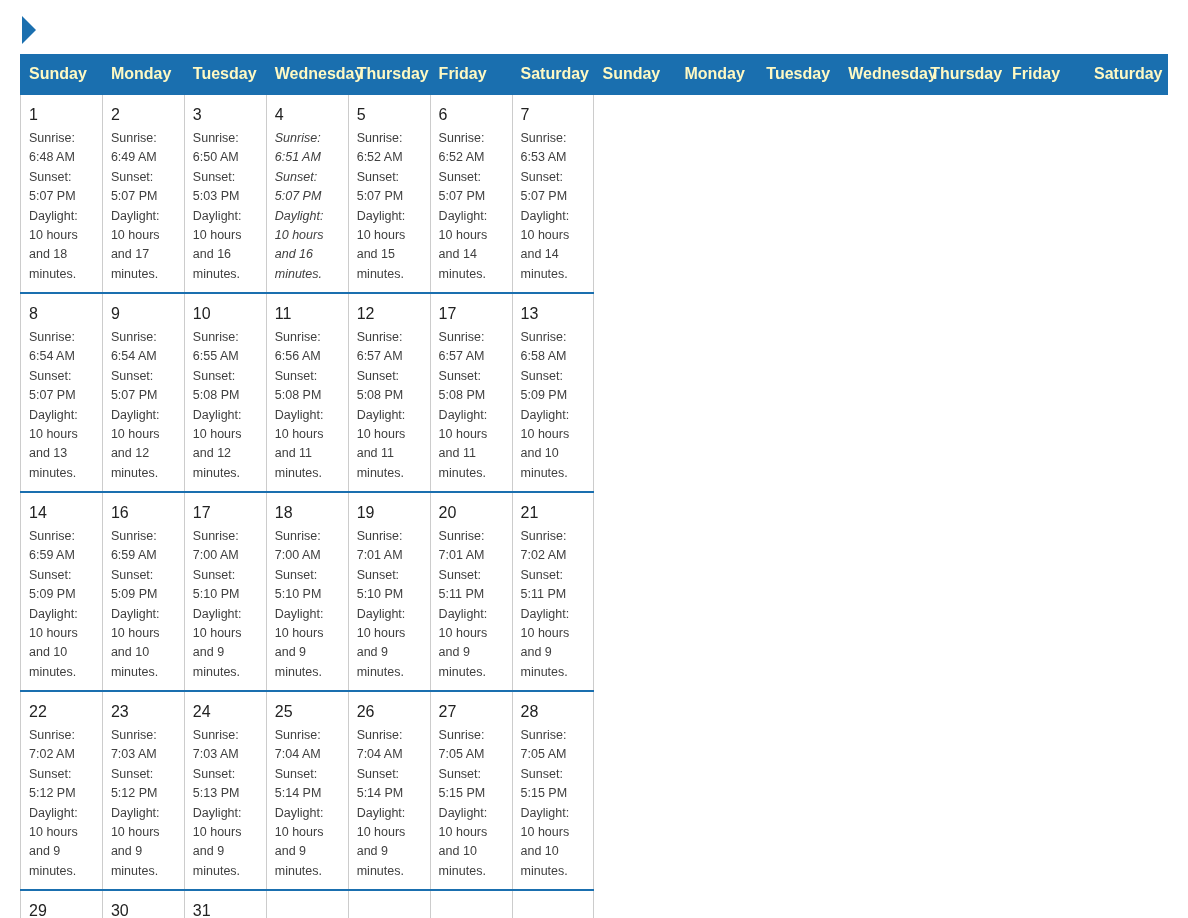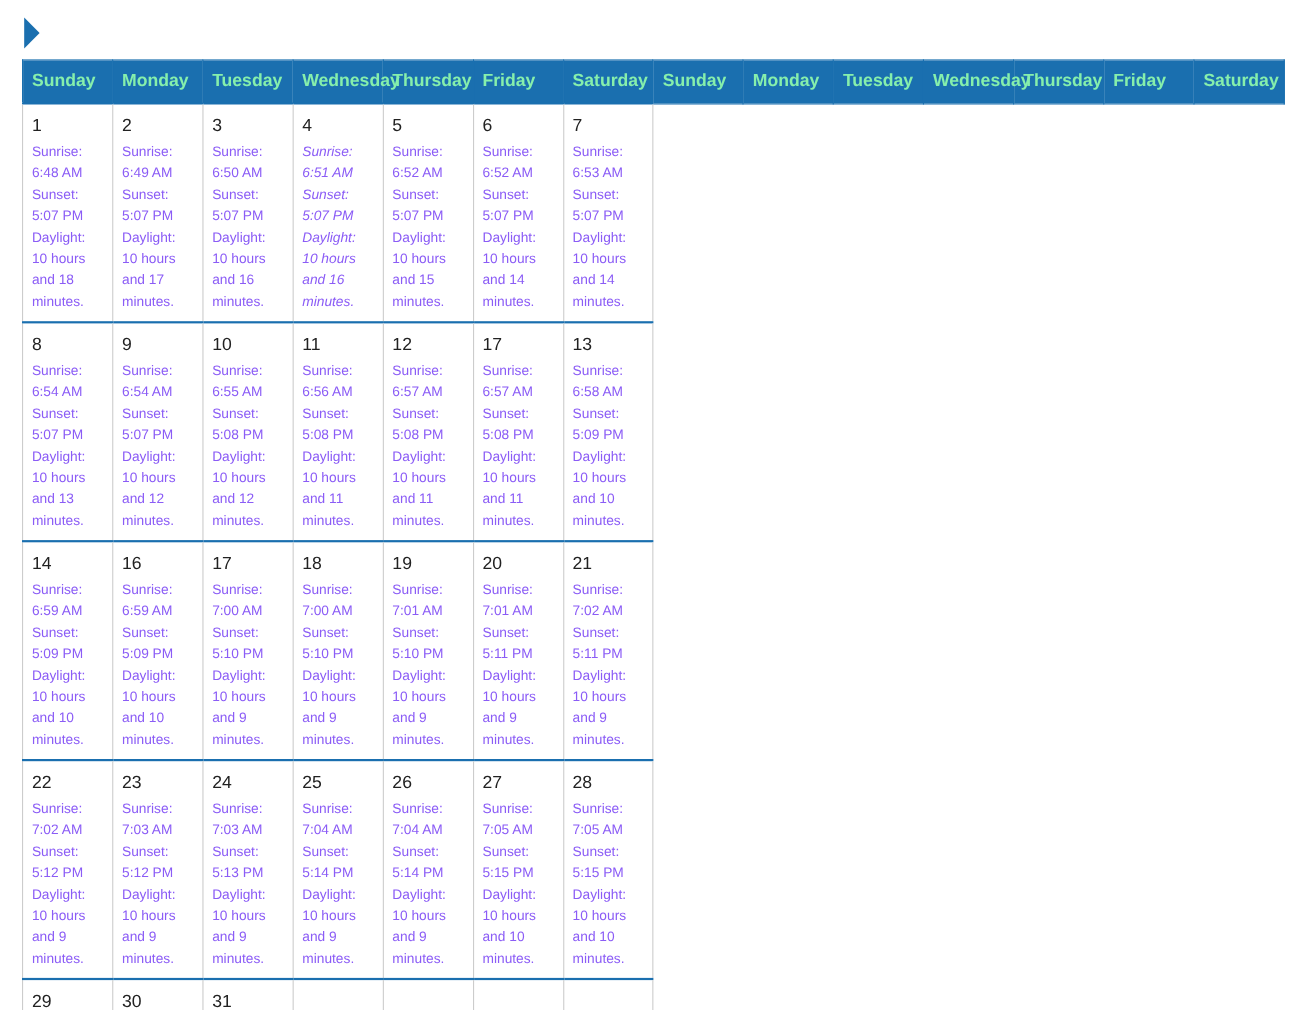--- a/index.html
+++ b/index.html
@@ -68,7 +68,7 @@
     }
     th {
       background-color: #1a6faf;
-      color: #86efac;
+      color: #fef9c3;
       font-size: 16px;
       font-weight: bold;
       padding: 10px 8px;

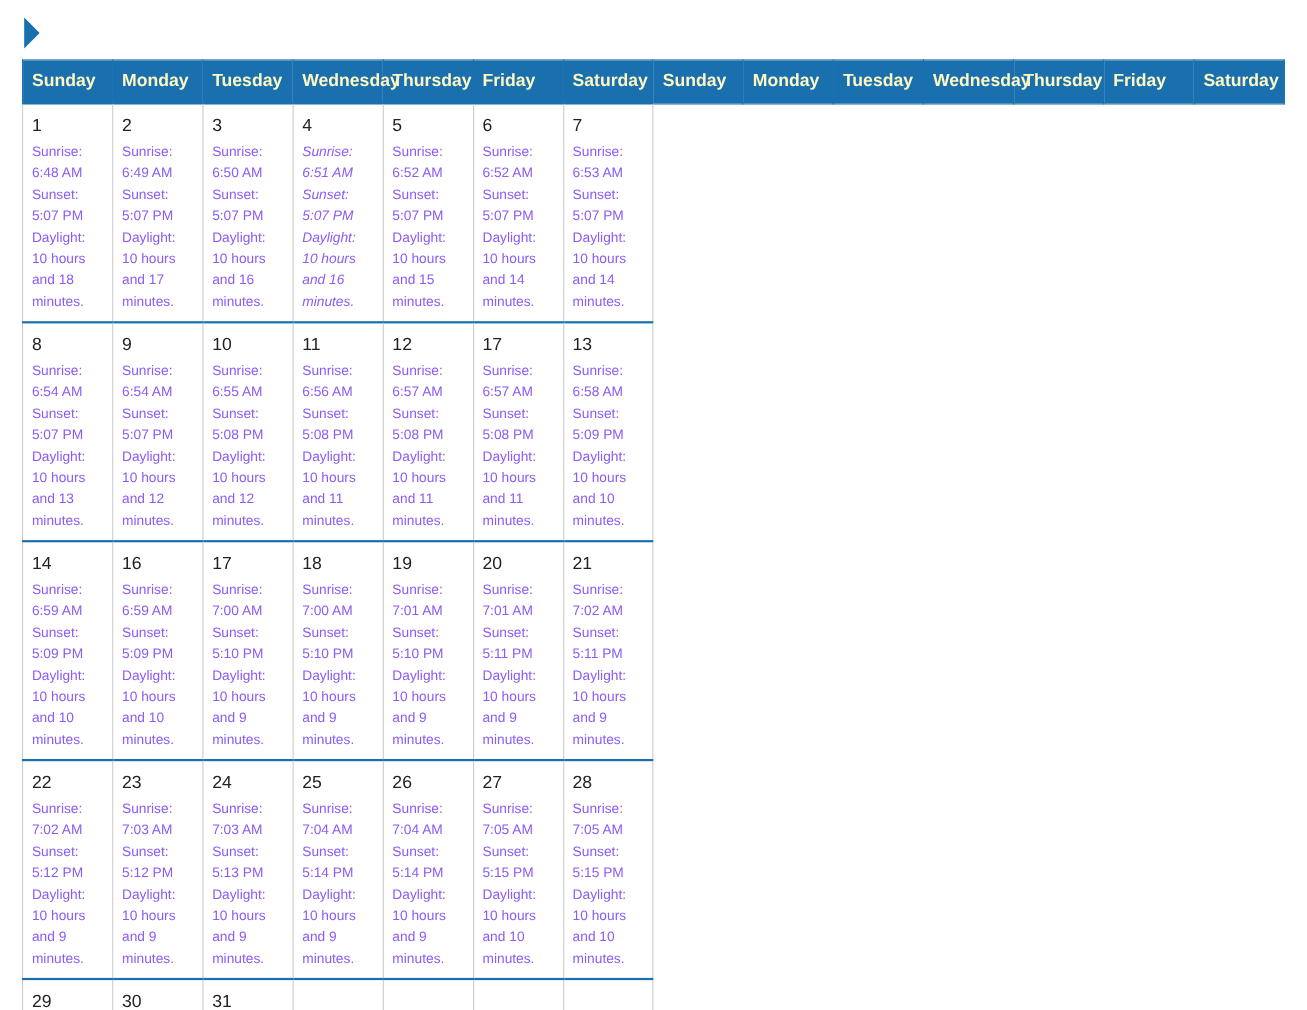--- a/index.html
+++ b/index.html
@@ -98,7 +98,7 @@
     }
     .day-info {
       font-size: 12.5px;
-      color: #8b5cf6;
+      color: #404040;
       line-height: 1.55;
     }
   </style>

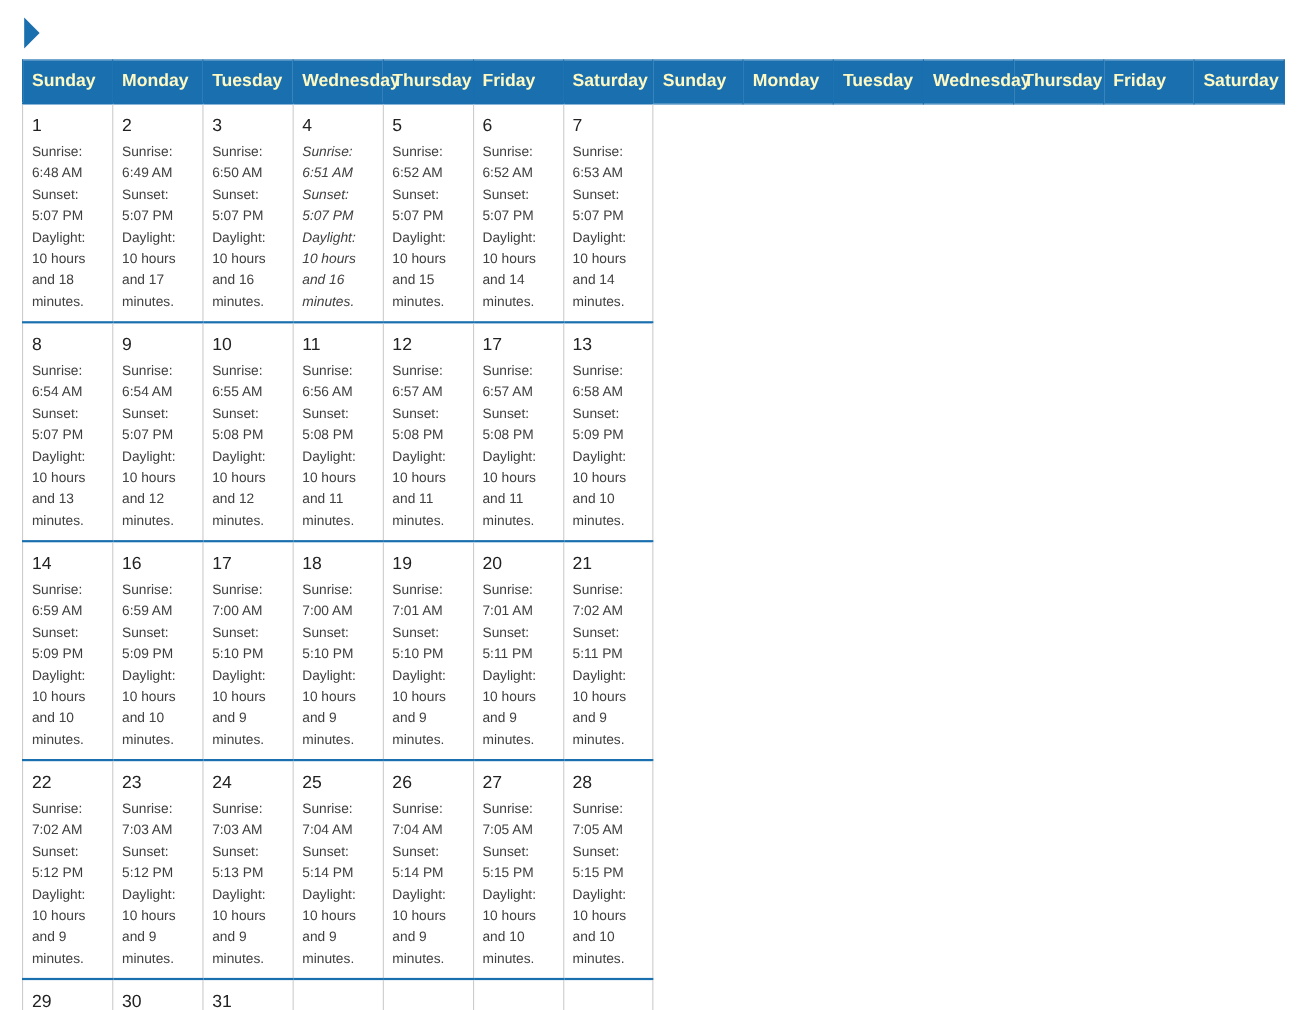--- a/index.html
+++ b/index.html
@@ -157,7 +157,7 @@
         <td>
           <span class="day-number">3</span>
           <div class="day-info" style="white-space: pre-line;">Sunrise: 6:50 AM
-Sunset: 5:07 PM
+Sunset: 5:03 PM
 Daylight: 10 hours
 and 16 minutes.</div>
         </td>

